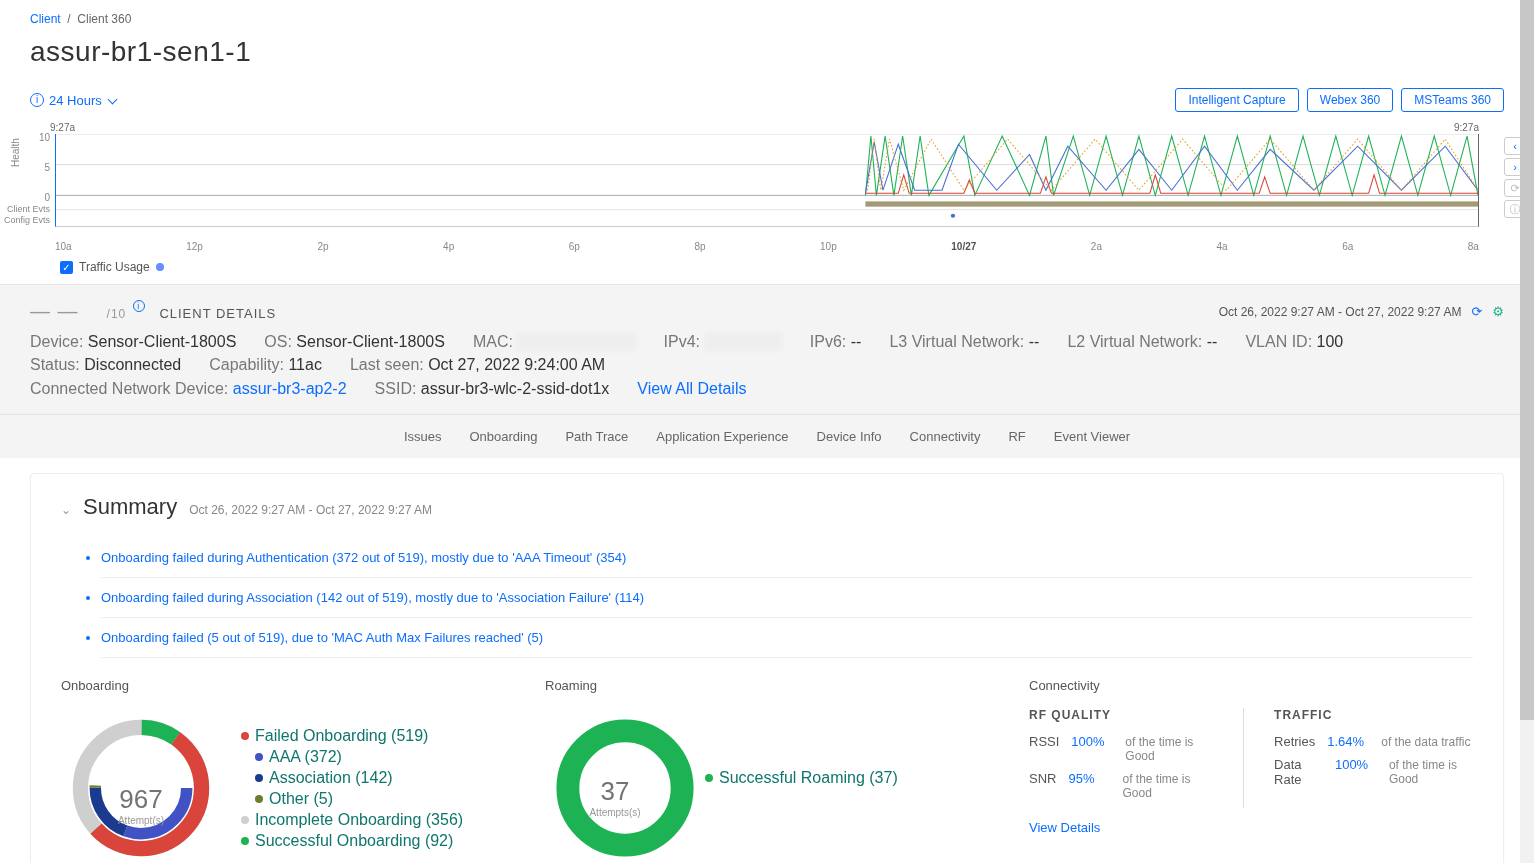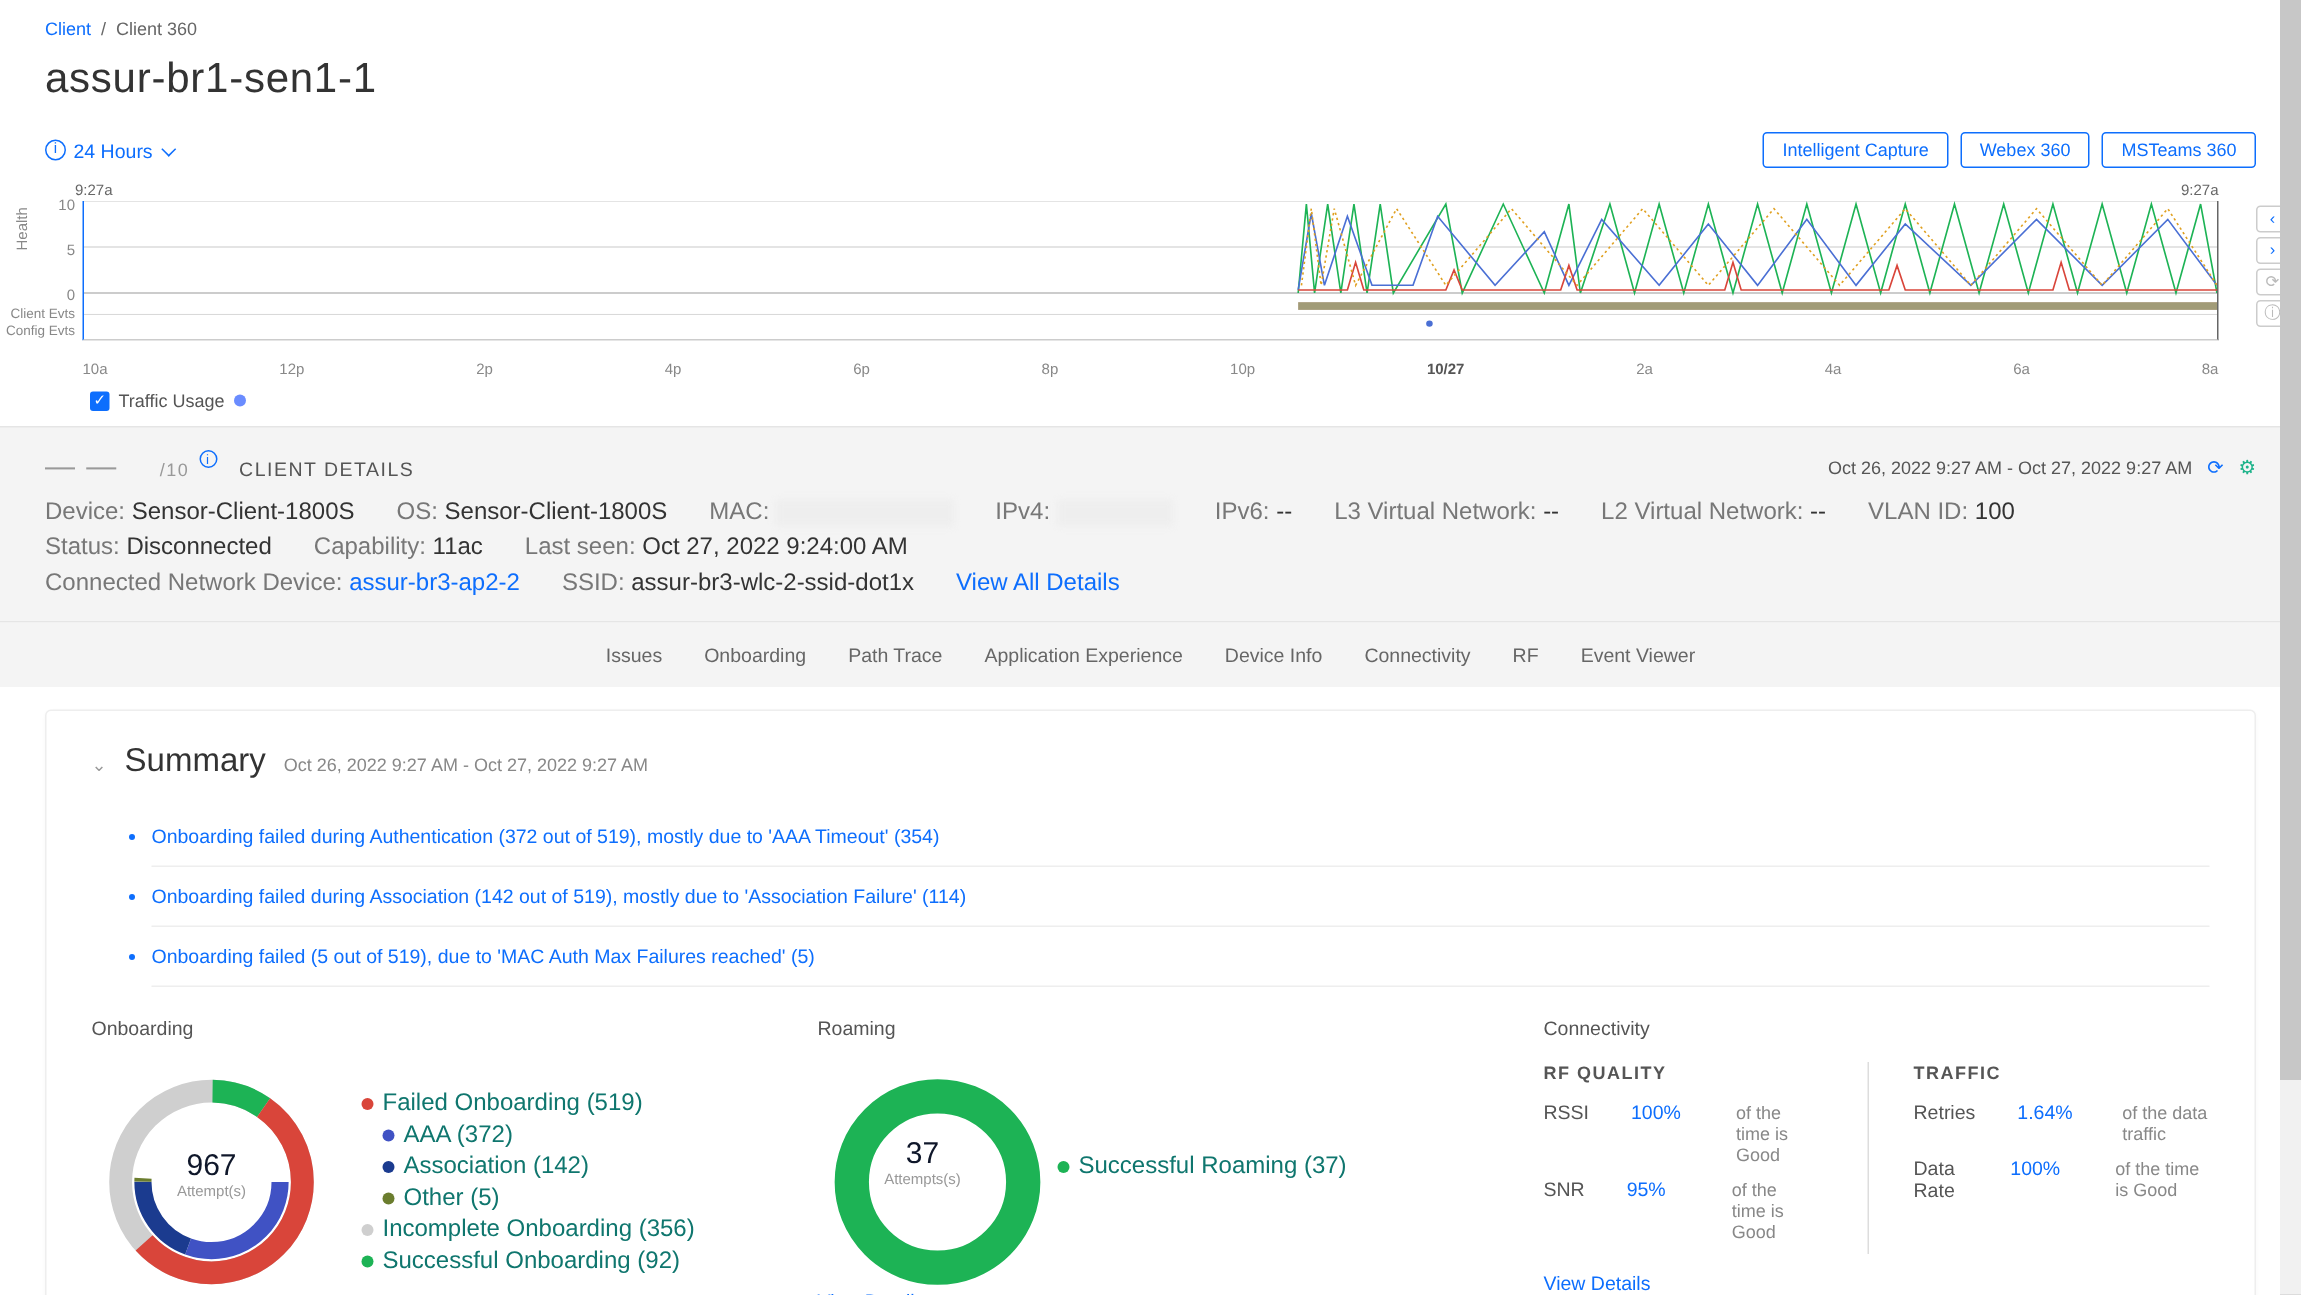--- a/index.html
+++ b/index.html
@@ -66,7 +66,7 @@
 .view-link { display:block; margin-top:12px; color:#0d6efd; font-size:13px; text-decoration:none; }
 .conn-cols { display:flex; gap:40px; }
 .conn-col h4 { font-size:12px; font-weight:600; letter-spacing:1px; color:#555; margin-bottom:12px; }
-.conn-row { display:flex; gap:28px; font-size:13px; margin:8px 0; color:#555; align-items:baseline; }
+.conn-row { display:flex; gap:12px; font-size:13px; margin:8px 0; color:#555; align-items:baseline; }
 .conn-row .pct { color:#0d6efd; min-width:42px; }
 .conn-row .desc { font-size:12px; color:#888; }
 .conn-col-sep { border-left:1px solid #ddd; padding-left:30px; }

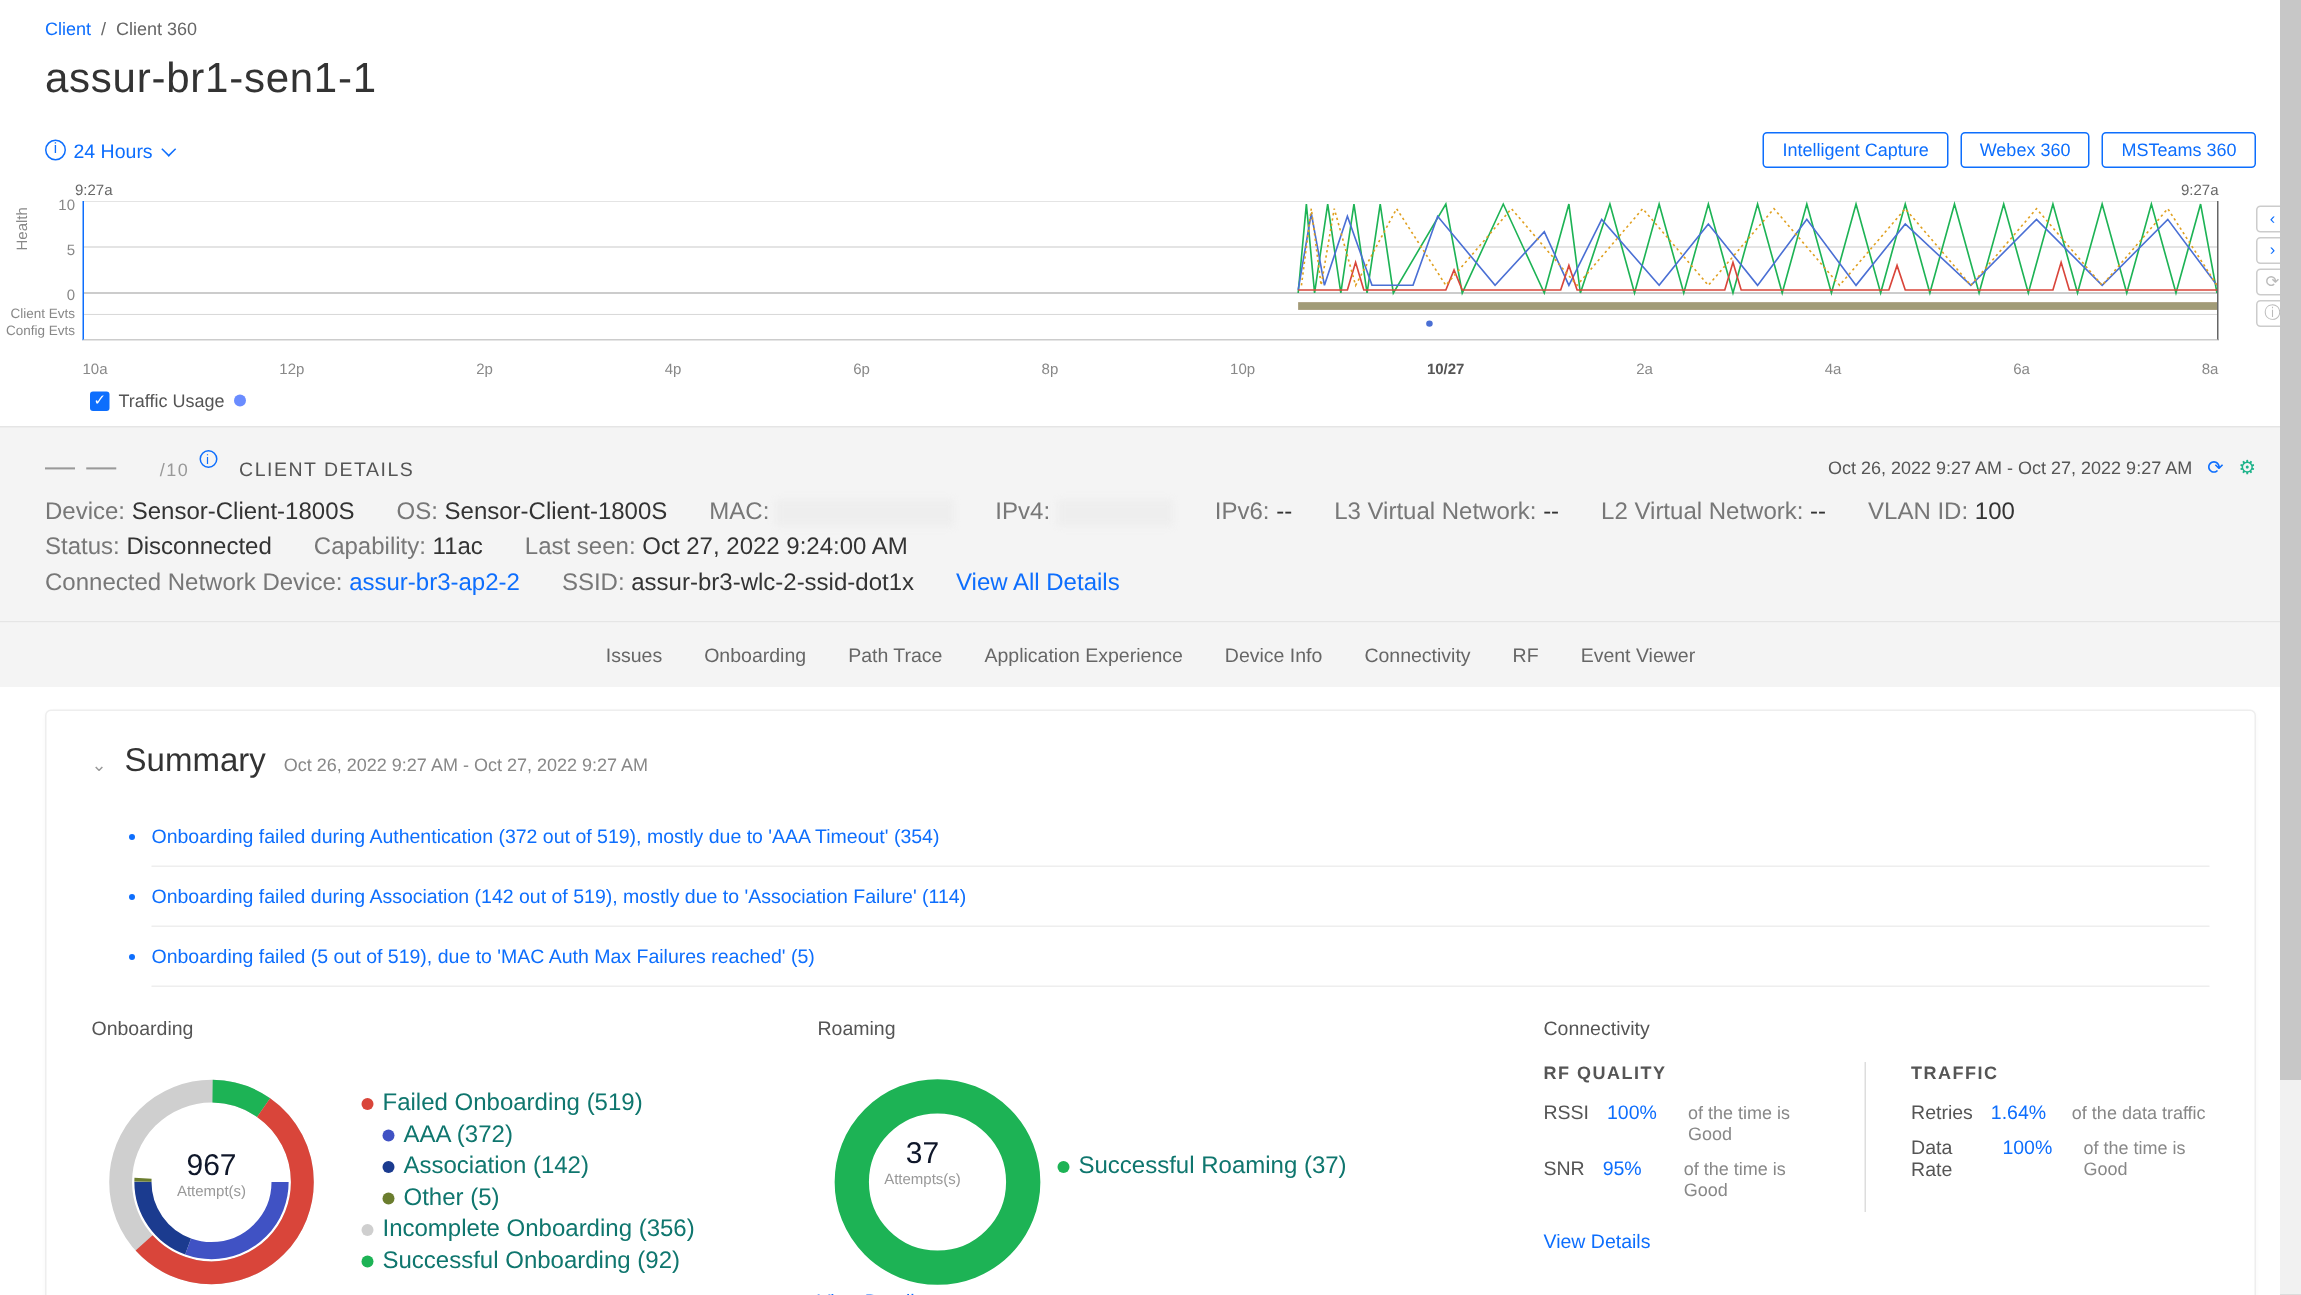--- a/index.html
+++ b/index.html
@@ -59,7 +59,7 @@
 .donut { position:relative; width:160px; height:160px; }
 .donut svg { width:160px; height:160px; }
 .donut-center { position:absolute; left:0; right:0; top:58px; text-align:center; }
-.donut-center .big { font-size:20px; color:#0f172a; }
+.donut-center .big { font-size:26px; color:#737373;margin-top:18px; }
 .donut-center .sm { font-size:10px; color:#999; }
 .legend { font-size:16px; color:#0f766e; }
 .legend .row { display:flex; align-items:center; gap:6px; margin:3px 0; }

